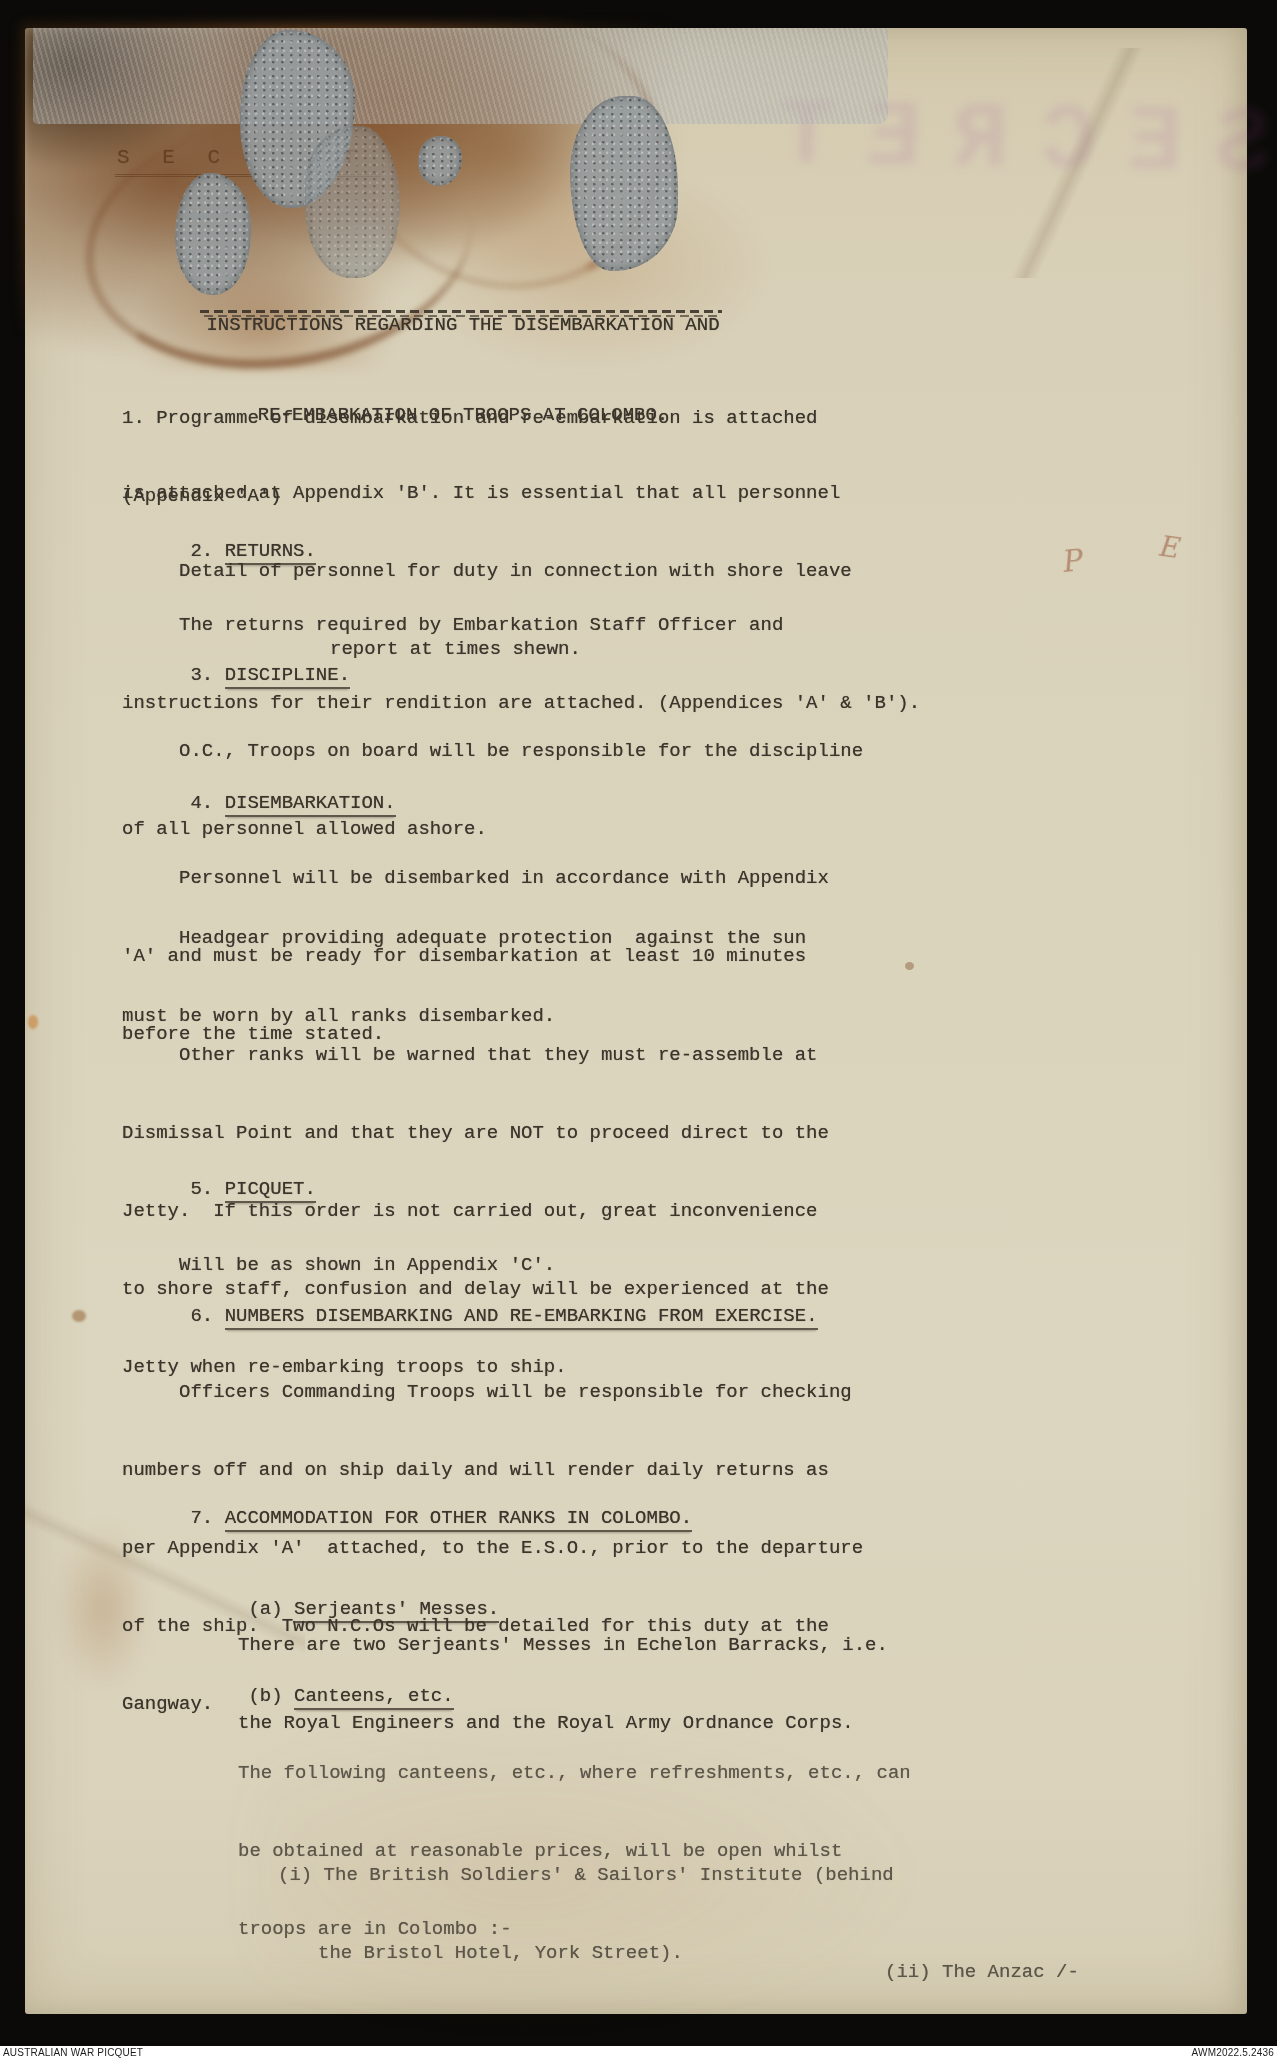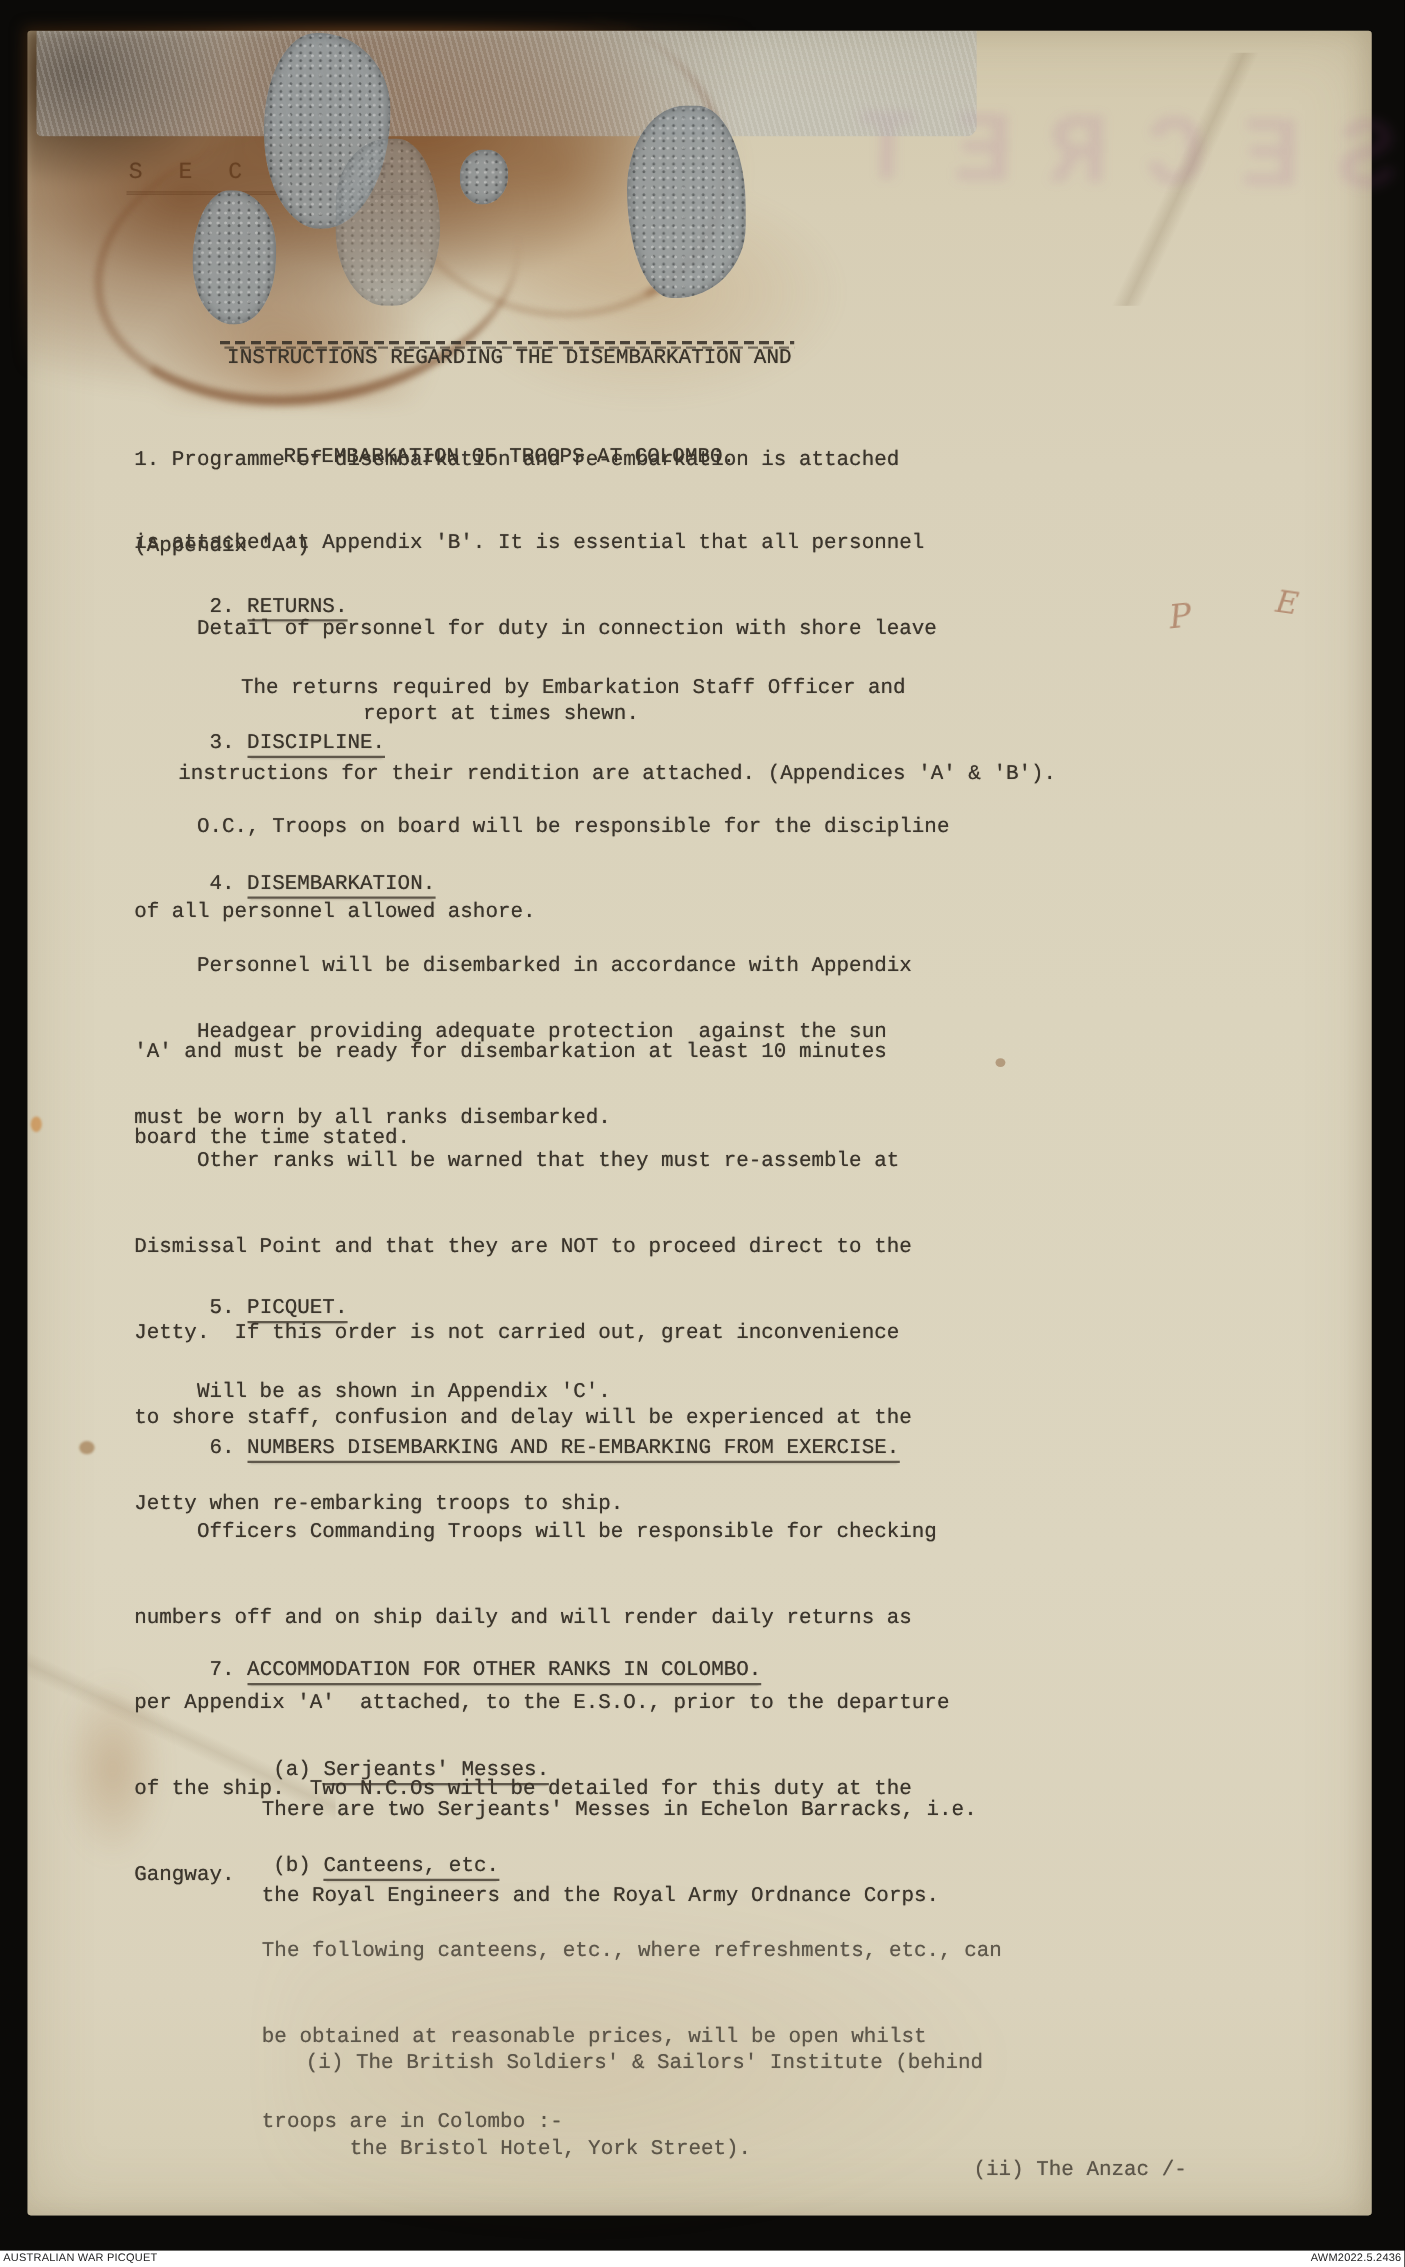--- a/index.html
+++ b/index.html
@@ -77,7 +77,7 @@
     box-shadow:0 3px 2px -2px rgba(60,52,42,.35);}
   .off208{margin-left:208px;}
   .ind40{margin-left:40px;}
-  .b0{top:325px;} .b1{top:400px;} .b2{top:484px;} .b3{top:532px;margin-left:40px;} .b4{top:608px;}
+  .b0{top:325px;} .b1{top:400px;} .b2{top:484px;} .b3{top:532px;} .b4{top:608px;}
   .b5{top:658px;} .b6{top:736px;} .b7{top:785px;} .b8{top:845px;} .b9{top:962px;}
   .b10{top:1122px;} .b11{top:1172px;} .b12{top:1249px;} .b13{top:1299px;} .b14{top:1451px;}
   .b15{top:1542px;left:155px;} .b16{top:1552px;left:213px;} .b17{top:1629px;left:155px;}

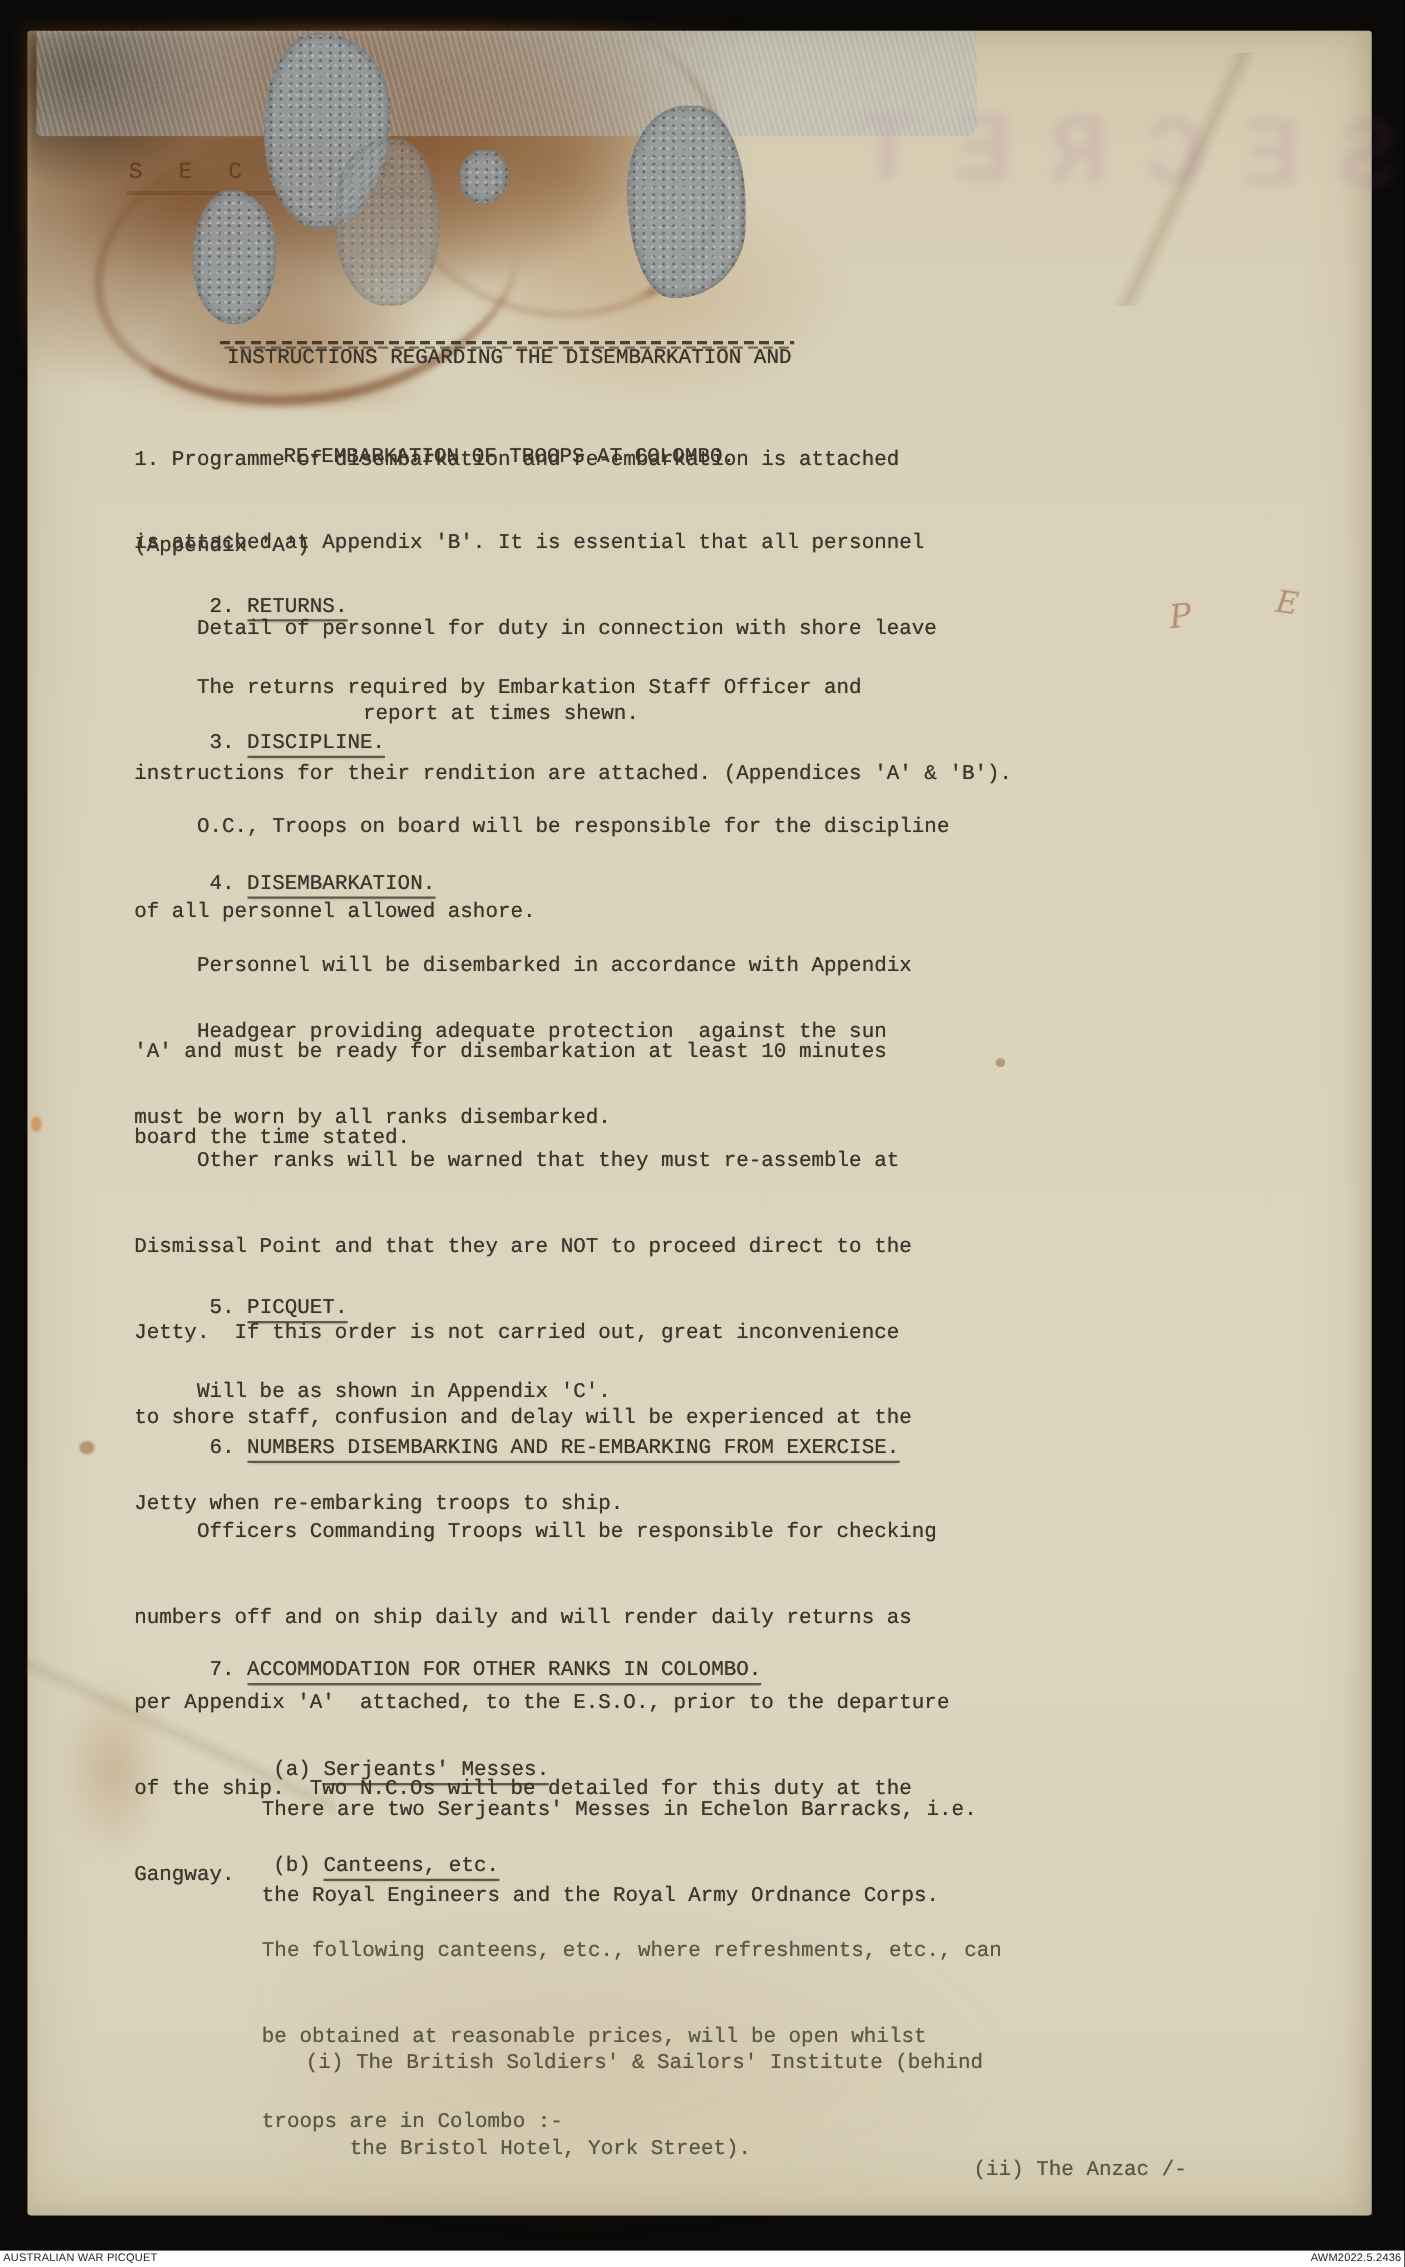--- a/index.html
+++ b/index.html
@@ -161,7 +161,7 @@
     <div class="blk b7">
       <div class="ln">     Personnel will be disembarked in accordance with Appendix</div>
       <div class="ln">'A' and must be ready for disembarkation at least 10 minutes</div>
-      <div class="ln">board the time stated.</div>
+      <div class="ln">before the time stated.</div>
     </div>
 
     <div class="blk b8">

